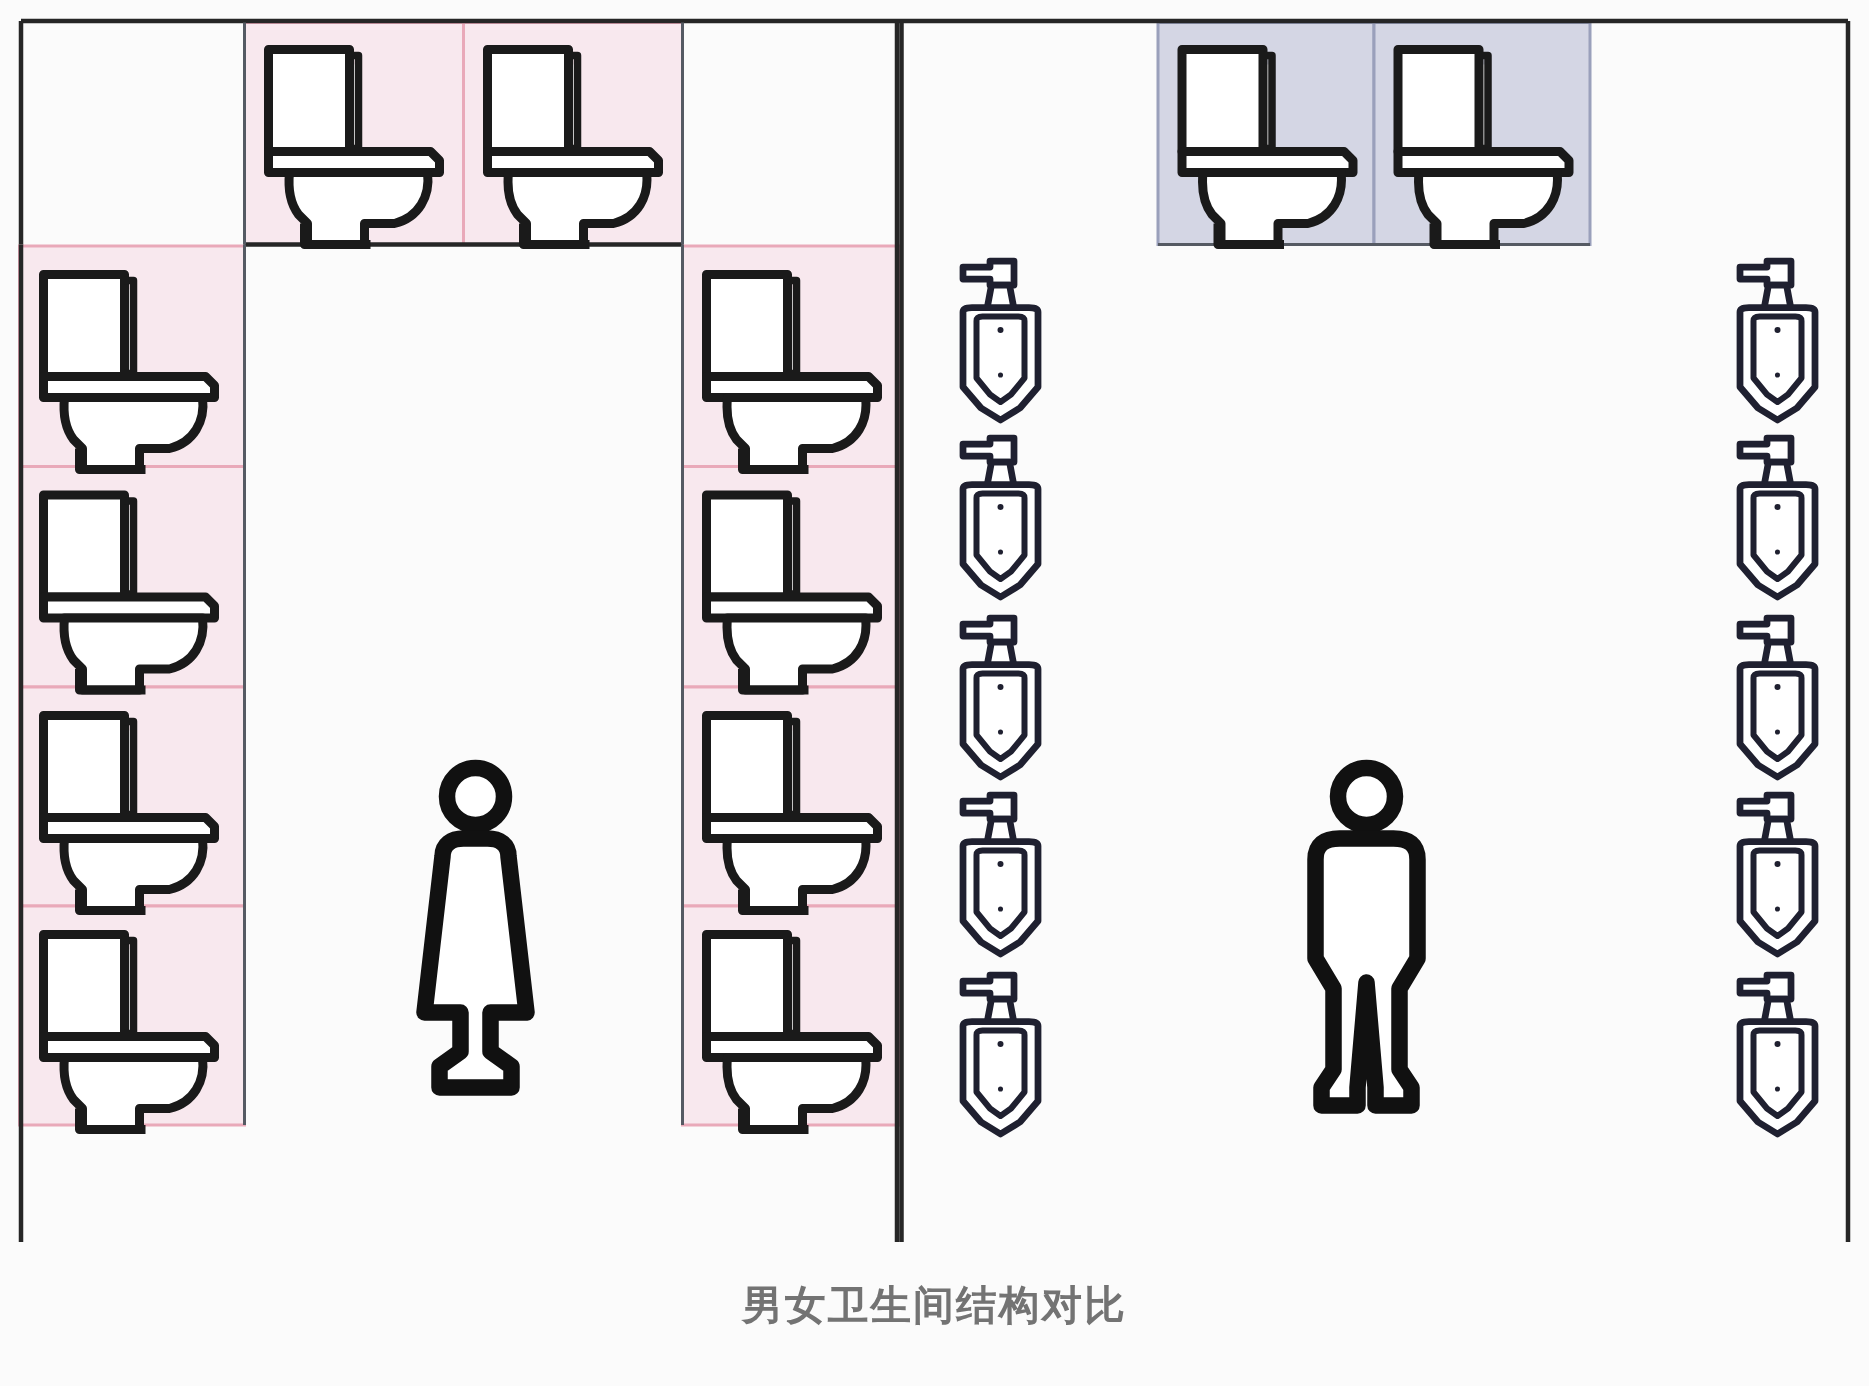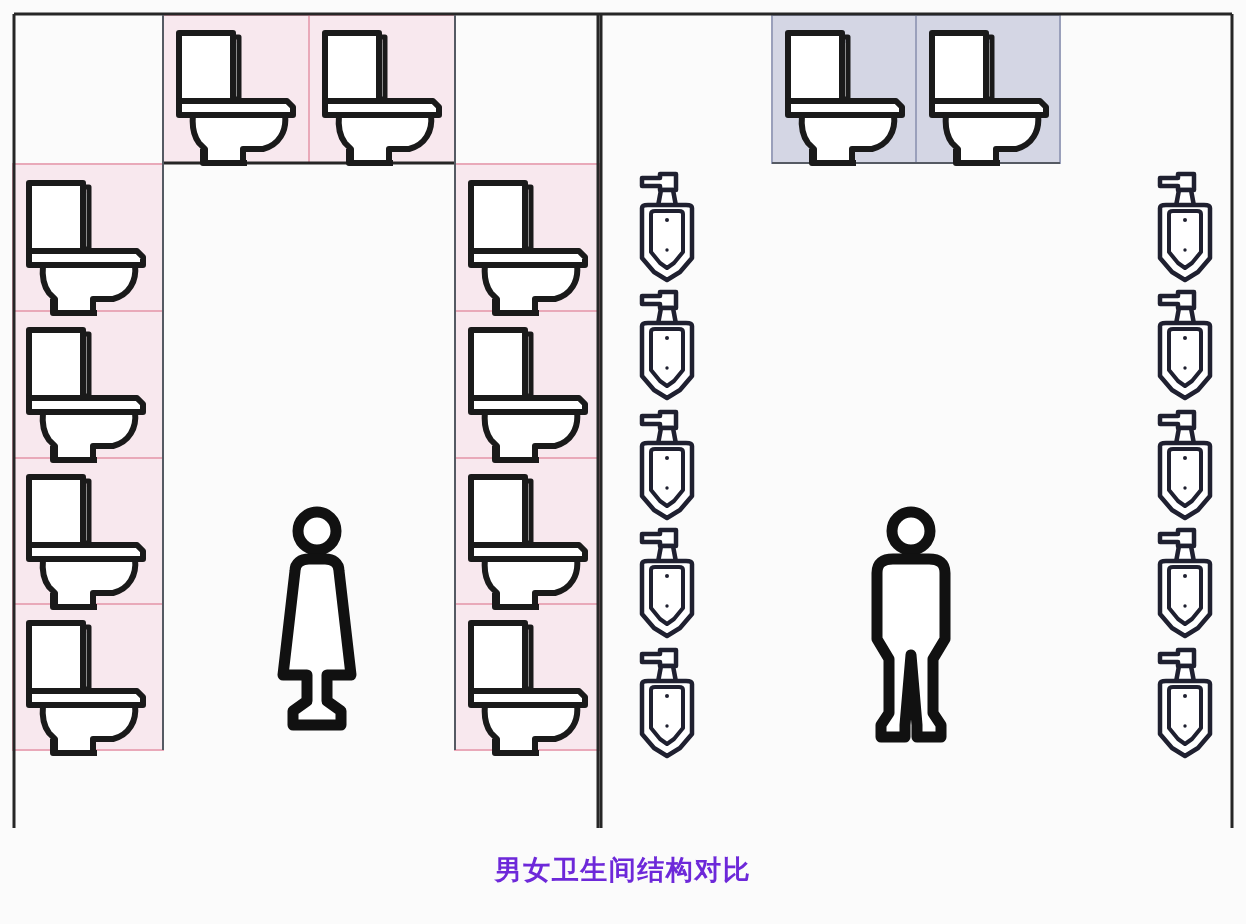--- a/index.html
+++ b/index.html
@@ -35,7 +35,7 @@
     font-size: 27px;
     font-weight: 700;
     letter-spacing: 1.5px;
-    color: #6d28d9;
+    color: #737373;
     font-family: "DejaVu Sans", "Liberation Sans", sans-serif;
   }
 </style>

